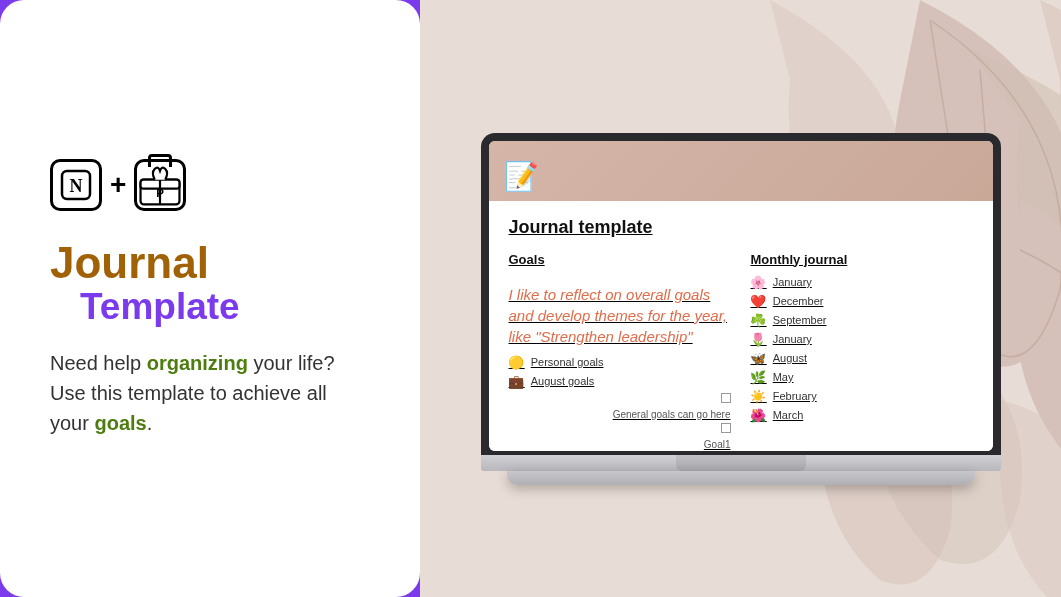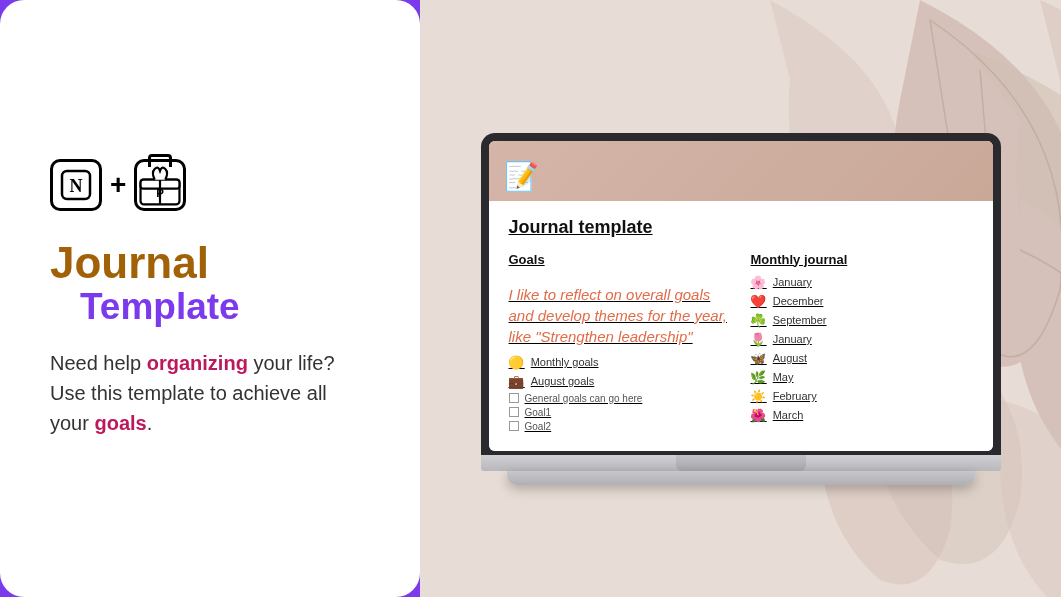--- a/index.html
+++ b/index.html
@@ -119,7 +119,7 @@
 
     .description strong {
       font-weight: 800;
-      color: #be185d;
+      color: #4d7c0f;
     }
 
     

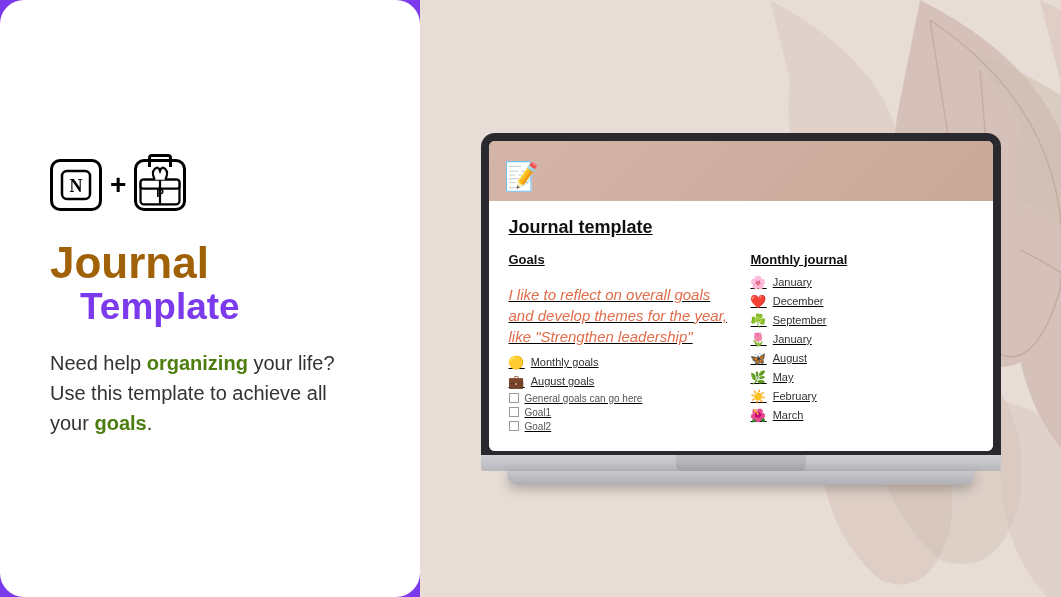--- a/index.html
+++ b/index.html
@@ -352,7 +352,7 @@
                 <div class="notion-italic-text">I like to reflect on overall goals and develop themes for the year, like "Strengthen leadership"</div>
                 <div class="notion-list-item">
                   <span class="bullet">🟡</span>
-                  <span>Monthly goals</span>
+                  <span>Personal goals</span>
                 </div>
                 <div class="notion-list-item">
                   <span class="bullet">💼</span>

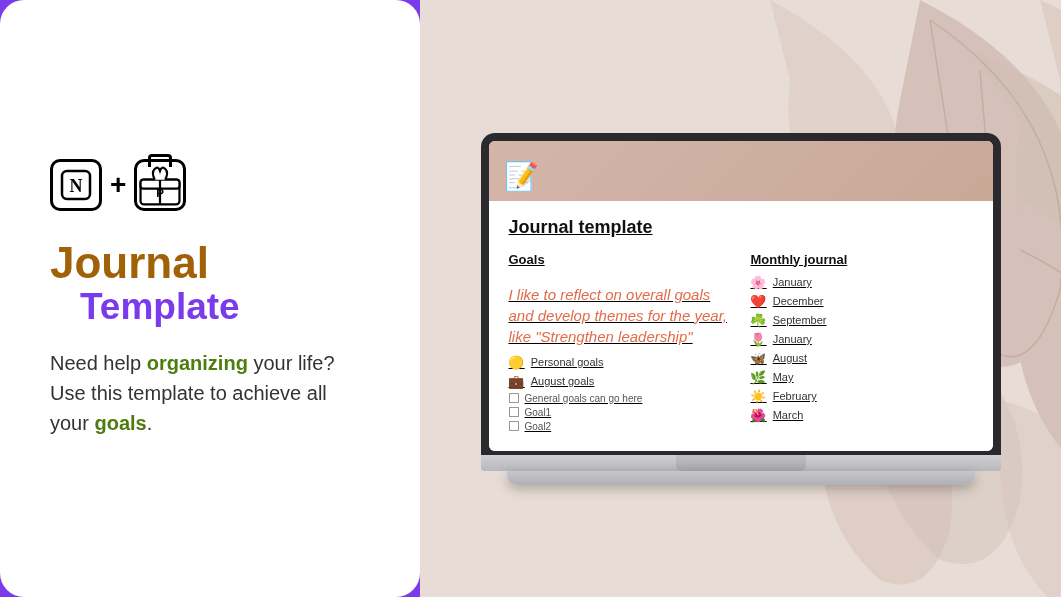--- a/index.html
+++ b/index.html
@@ -237,11 +237,12 @@
 
     .notion-checkbox-item {
       display: flex;
-      align-items: flex-start;
+      align-items: flex-end;
       gap: 6px;
       font-size: 10px;
       color: #555;
       margin-bottom: 3px;
+      flex-direction: column;
     }
 
     .notion-checkbox {

